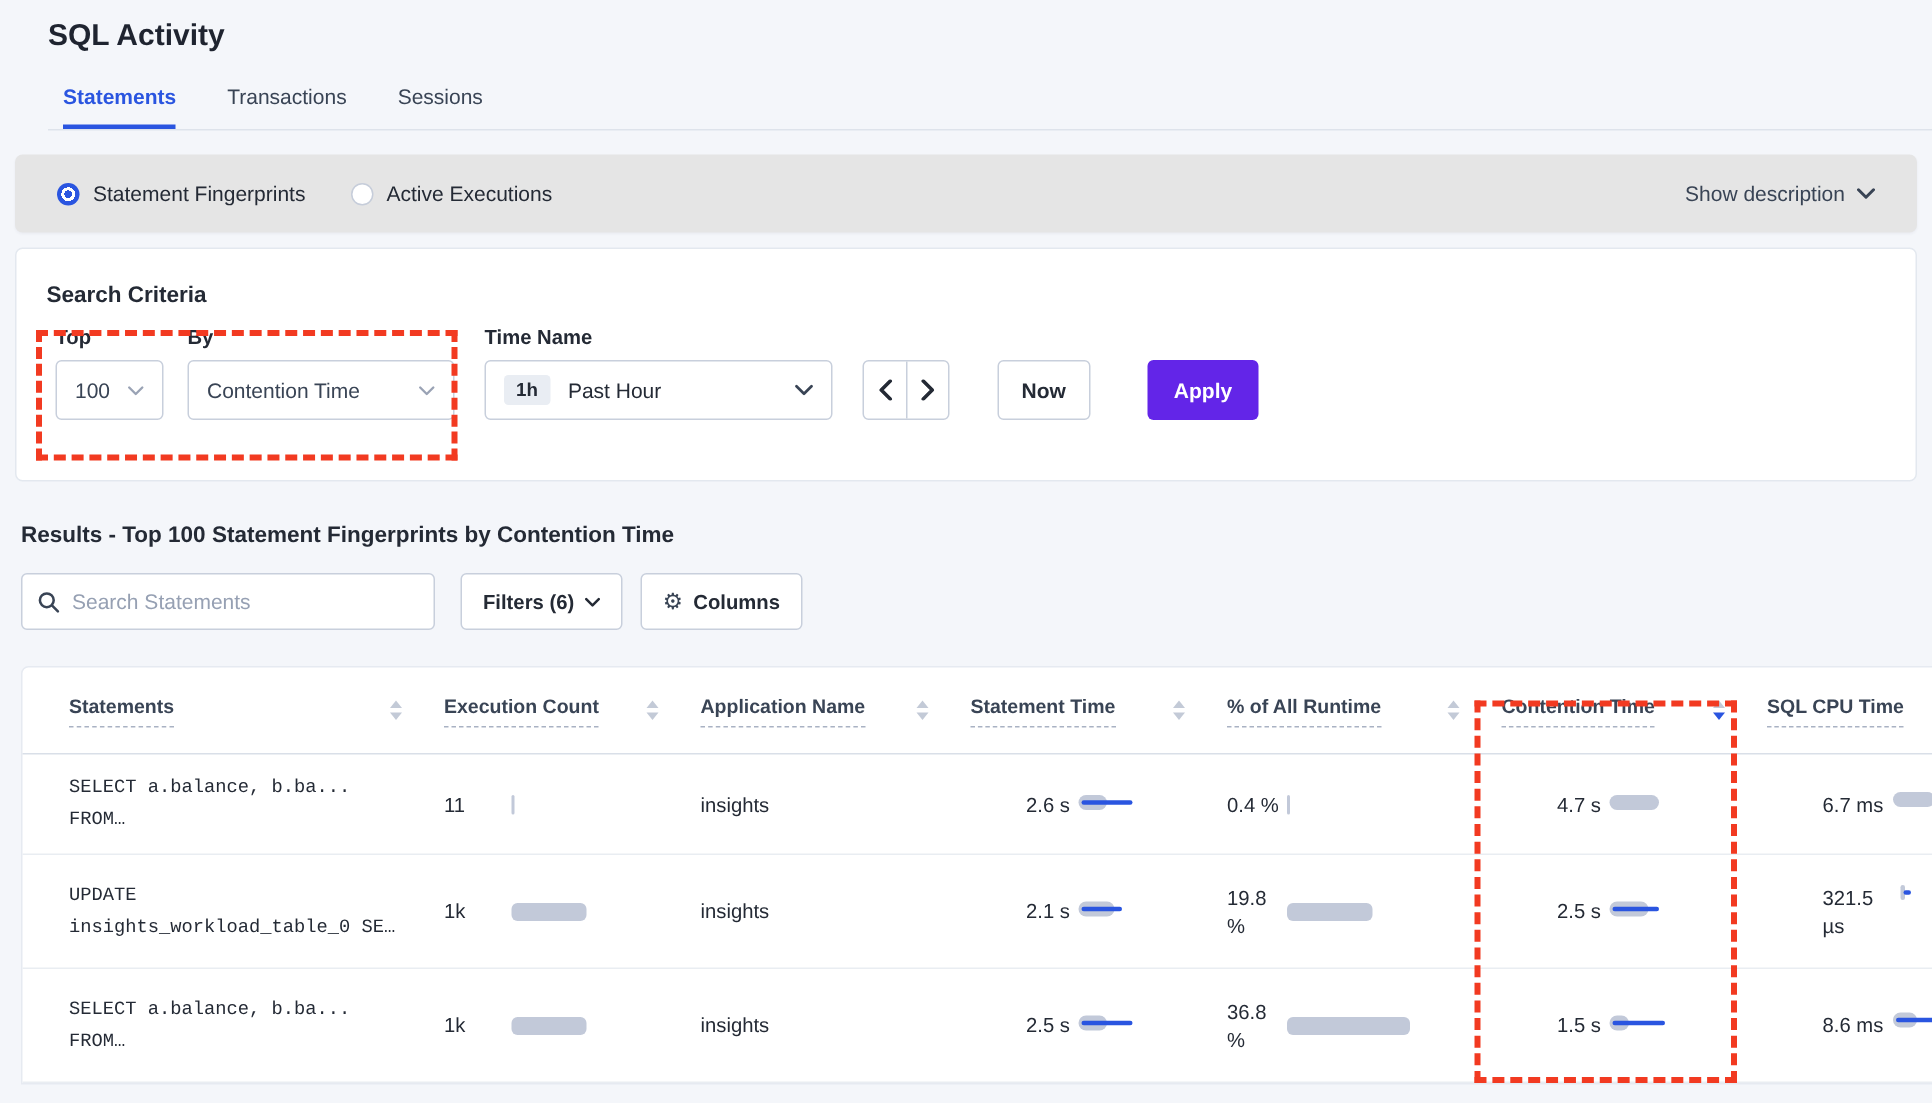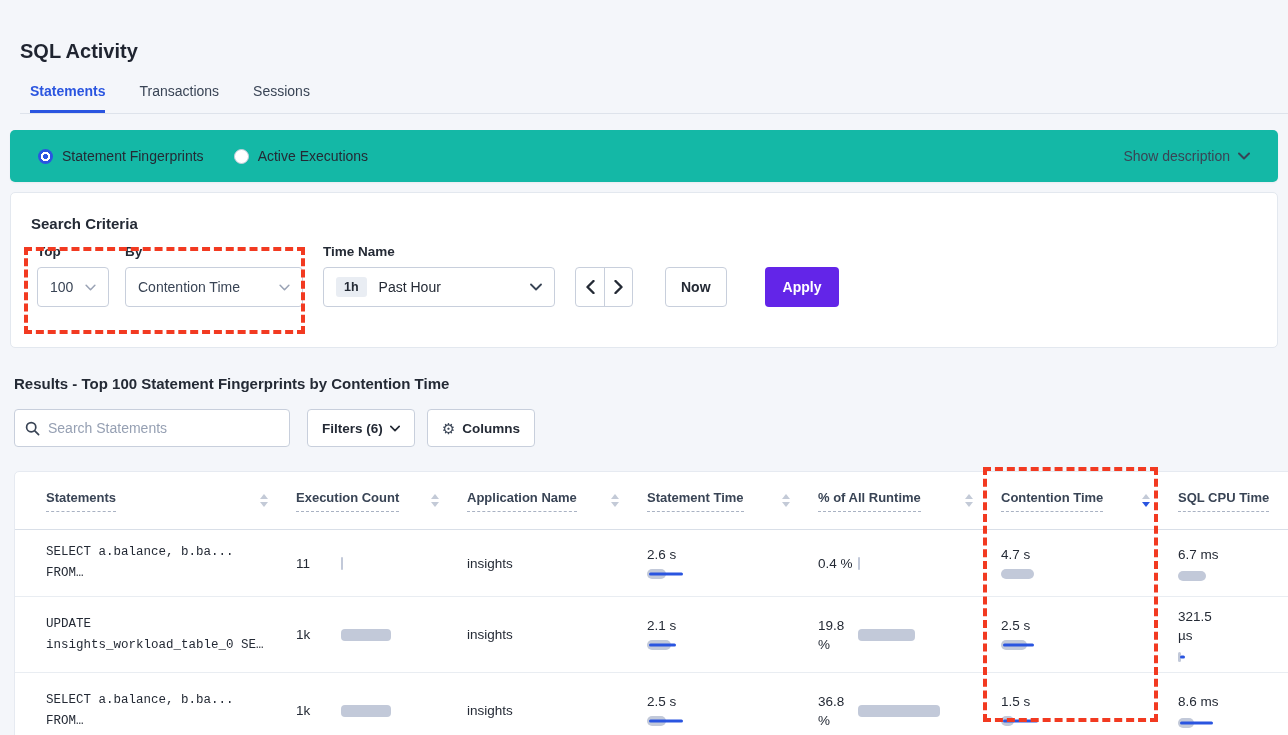--- a/index.html
+++ b/index.html
@@ -11,7 +11,7 @@
     color:#242a35;
   }
   
-  .page-header { padding:13px 0 0 20px;margin-top:27px; }
+  .page-header { padding:13px 0 0 32px; }
   .page-title { font-size:20px; font-weight:700; color:#1f2430; }
   .tabs { display:flex; gap:34px; margin-top:20px; padding-left:10px; border-bottom:1px solid #dee3eb; }
   .tab { font-size:14px; color:#394455; padding-bottom:11px; cursor:pointer; border-bottom:3px solid transparent; }

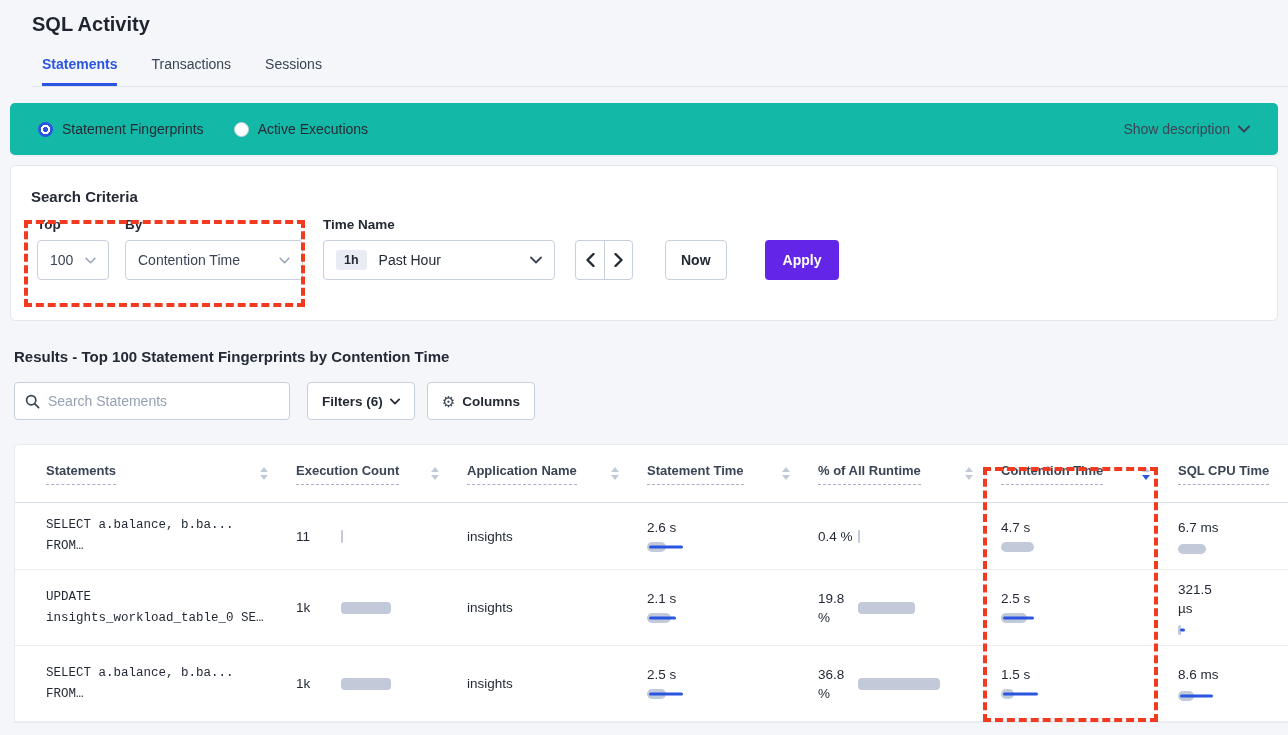--- a/index.html
+++ b/index.html
@@ -18,7 +18,7 @@
   .tab.active { color:#2a55e0; font-weight:700; border-bottom-color:#2a55e0; }
   
   .toggle-bar {
-    margin:16px 10px 0 10px; height:52px; background:#14b8a6; border-radius:5px;
+    margin:16px 10px 0 10px; height:52px; background:#e5e5e5; border-radius:5px;
     display:flex; align-items:center; padding:0 28px 0 28px;
     box-shadow:0 1px 2px rgba(32,45,70,.05);
   }

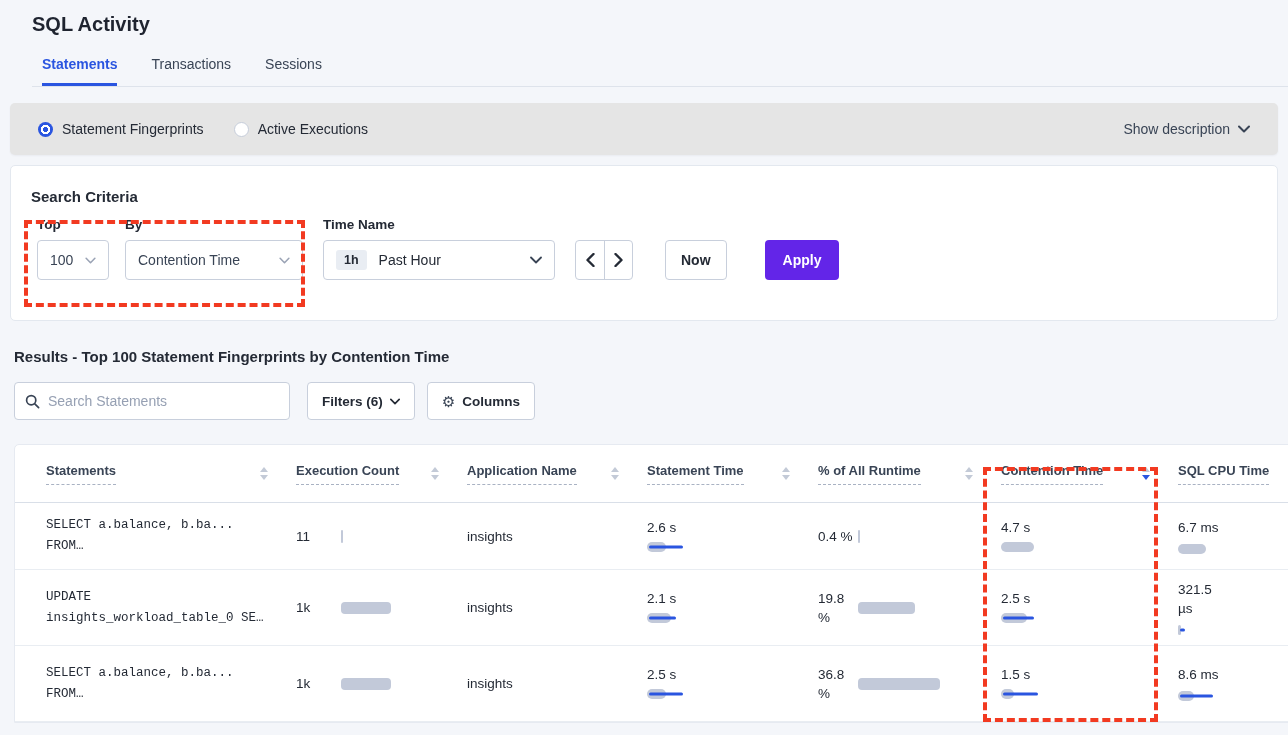--- a/index.html
+++ b/index.html
@@ -109,7 +109,7 @@
   .valbox-pct { width:40px; line-height:19px; }
   .valbox-cpu { max-width:46px; line-height:19px; }
   .hbar { position:relative; display:flex; align-items:center; }
-  .vcell { display:flex; flex-direction:column; gap:6px; }
+  .vcell { display:flex; flex-direction:row; gap:6px;margin-left:37px; }
   .vbar { position:relative; height:12px; display:flex; align-items:center; }
   .bar-mean { background:#c2c9d9; height:10px; border-radius:5px; }
   .hbar .bar-mean { height:12px; border-radius:4px; }

